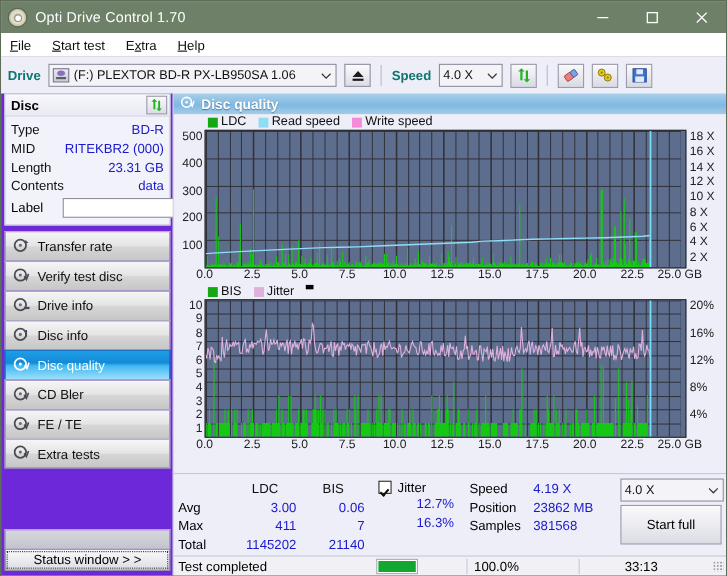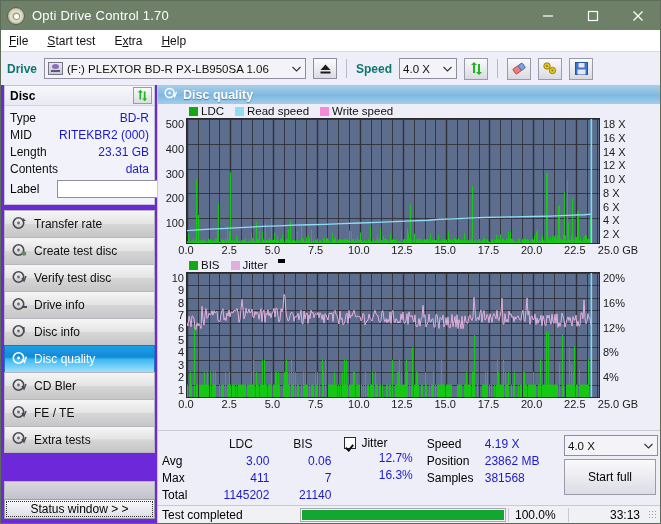--- a/index.html
+++ b/index.html
@@ -174,7 +174,7 @@
     position:relative; overflow:hidden;
   }
   .yaxis-r {
-    width:60px; display:flex; flex-direction:column; justify-content:space-between;
+    width:36px; display:flex; flex-direction:column; justify-content:space-between;
     font-size:11px; color:#202020; padding-left:19px;
   }
   .yaxis-r span { line-height:1; transform:translateY(-50%); height:0; white-space:nowrap; }

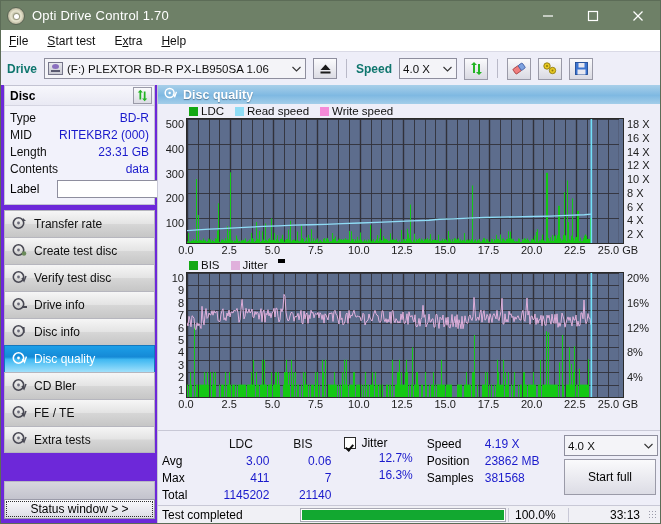--- a/index.html
+++ b/index.html
@@ -370,14 +370,6 @@
                 <path d="M11 2 L14 5 L11 5 Z" fill="#4a4a55"></path>
               </svg></span>
           <span>Transfer rate</span>
-        </div>
-        <div class="nav">
-          <span><svg width="15" height="14" viewBox="0 0 15 14">
-                <circle cx="6.5" cy="7" r="5.2" fill="none" stroke="#4a4a55" stroke-width="1.6"></circle>
-                <circle cx="6.5" cy="7" r="1.4" fill="#6a6a78"></circle>
-                <circle cx="12" cy="10.5" r="2.3" fill="#6a8a5a"></circle>
-              </svg></span>
-          <span>Create test disc</span>
         </div>
         <div class="nav">
           <span><svg width="15" height="14" viewBox="0 0 15 14">

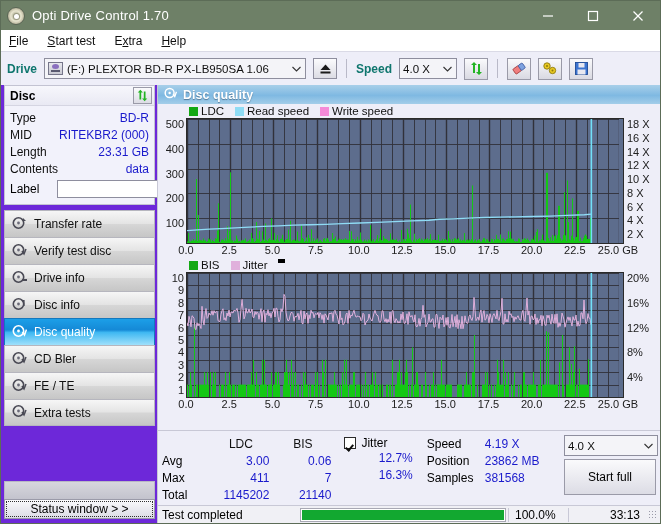--- a/index.html
+++ b/index.html
@@ -214,7 +214,7 @@
   .statusbar {
     height:18px; min-height:18px; background:#f0f0f5;
     border-top:1px solid #c8c8d6;
-    display:flex; align-items:center; font-size:12px;
+    display:flex; align-items:center; font-size:12px;gap:42px;
   }
   .sb-text { width:140px; padding-left:4px; }
   .sb-prog { flex:1; height:14px; border:1px solid #a8a8b4; background:#fff; margin:0 2px; padding:1px;}

